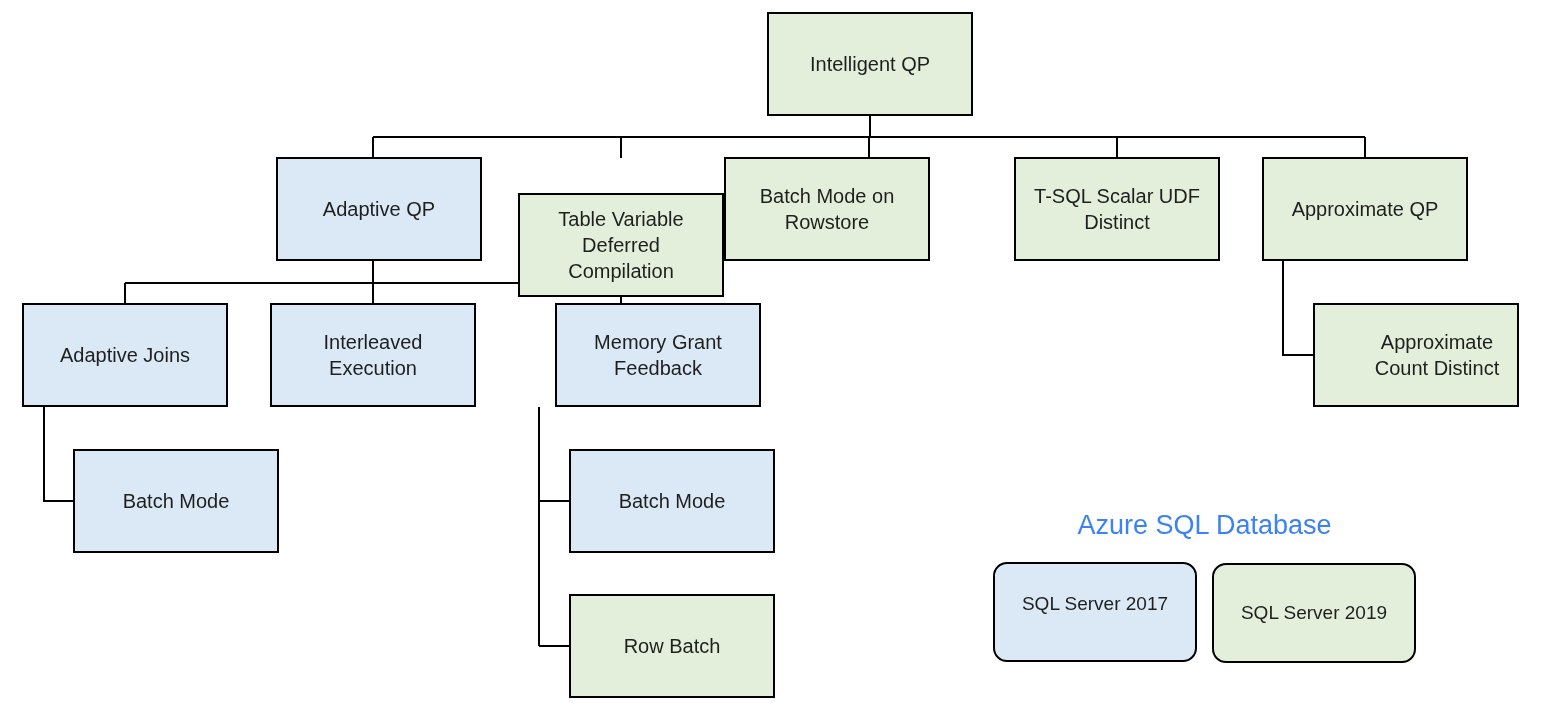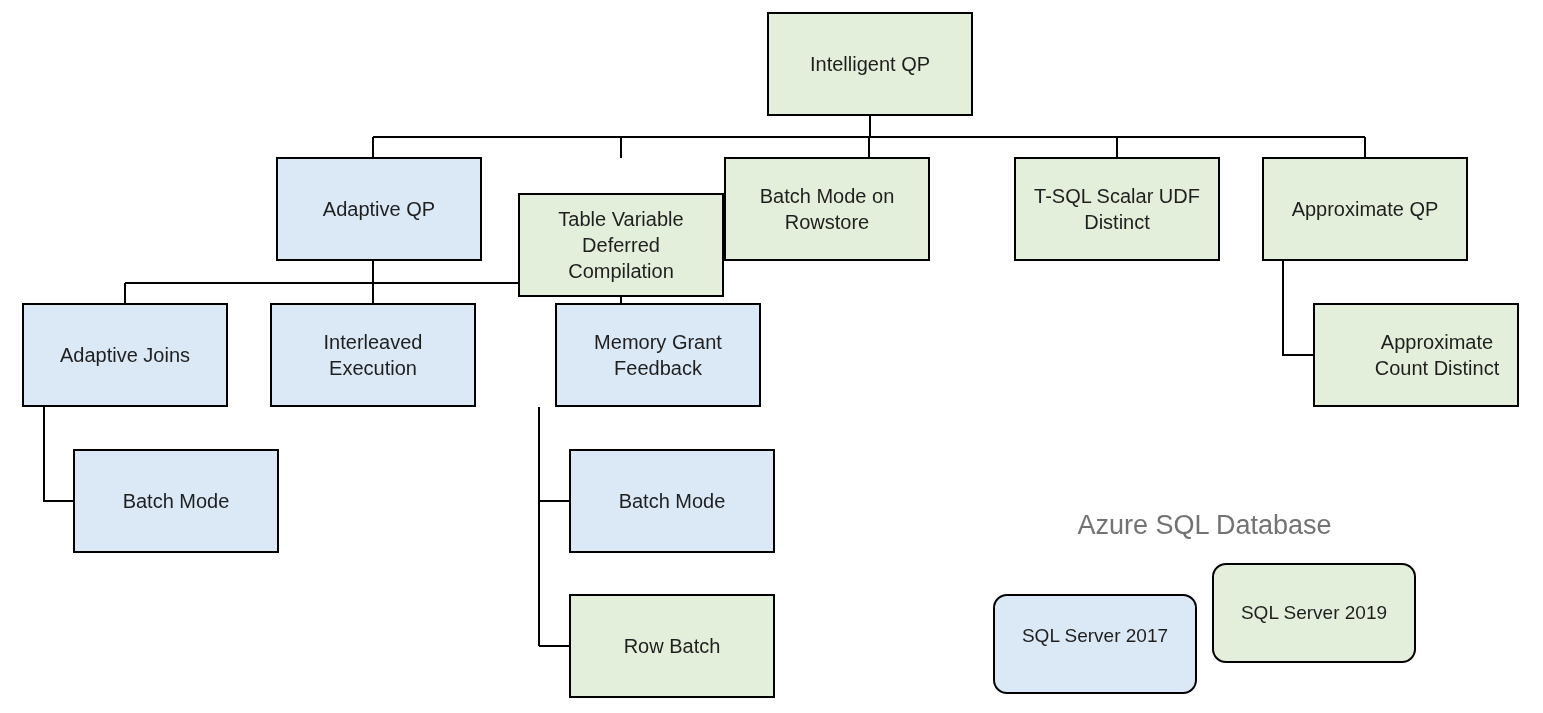--- a/index.html
+++ b/index.html
@@ -44,7 +44,7 @@
     position:absolute;left:993px;top:510px;width:423px;
     text-align:center;
     font-size:27px;
-    color:#737373;
+    color:#3b82f6;
   }
   .legend-box{
     position:absolute;

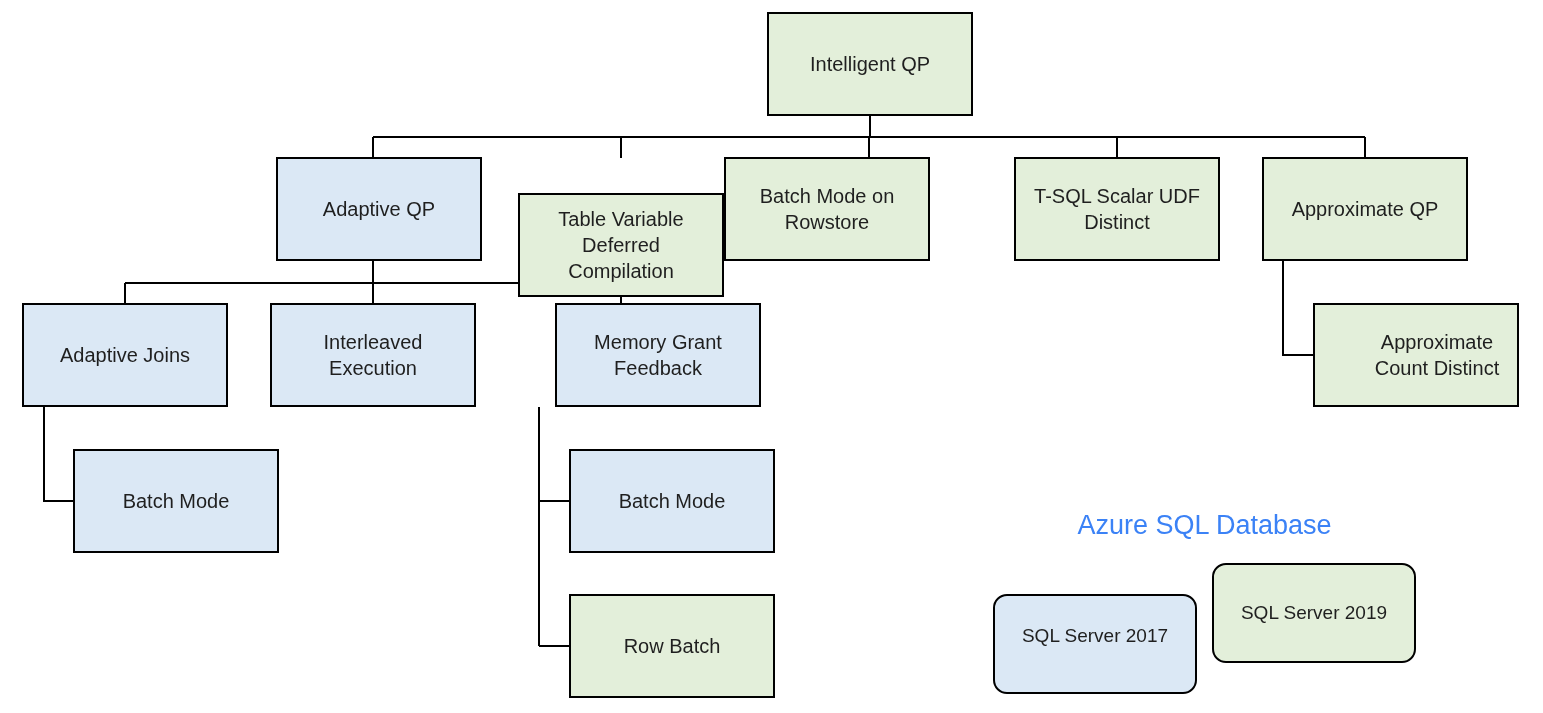--- a/index.html
+++ b/index.html
@@ -55,7 +55,7 @@
     text-align:center;
     font-size:19px;
   }
-  .legend-box.blue{background:var(--blue);left:993px;top:594px;padding-bottom:16px;}
+  .legend-box.blue{background:var(--blue);left:993px;top:562px;padding-bottom:16px;}
   .legend-box.green{background:var(--green);left:1212px;top:563px;}
 </style>
 </head>

